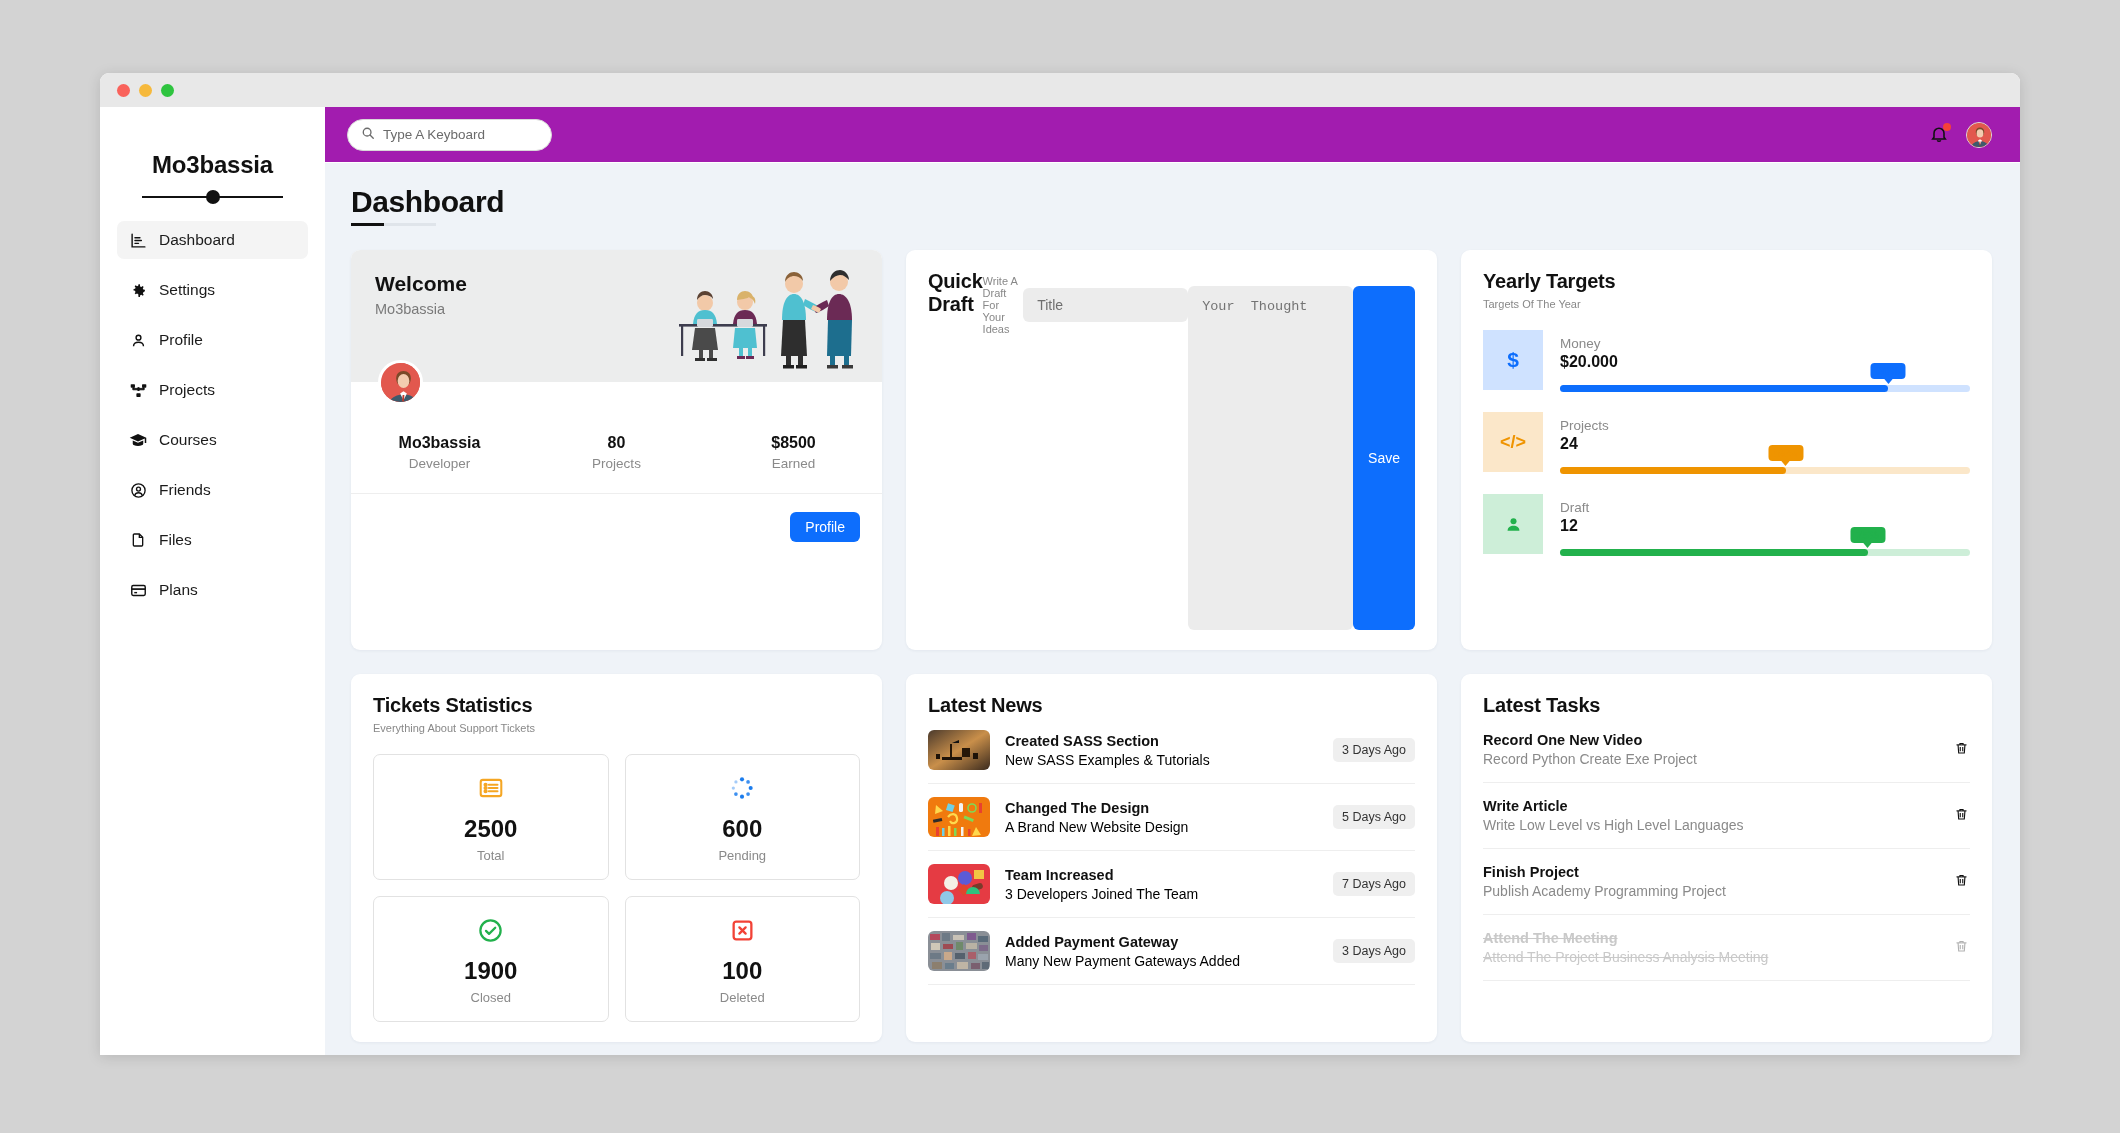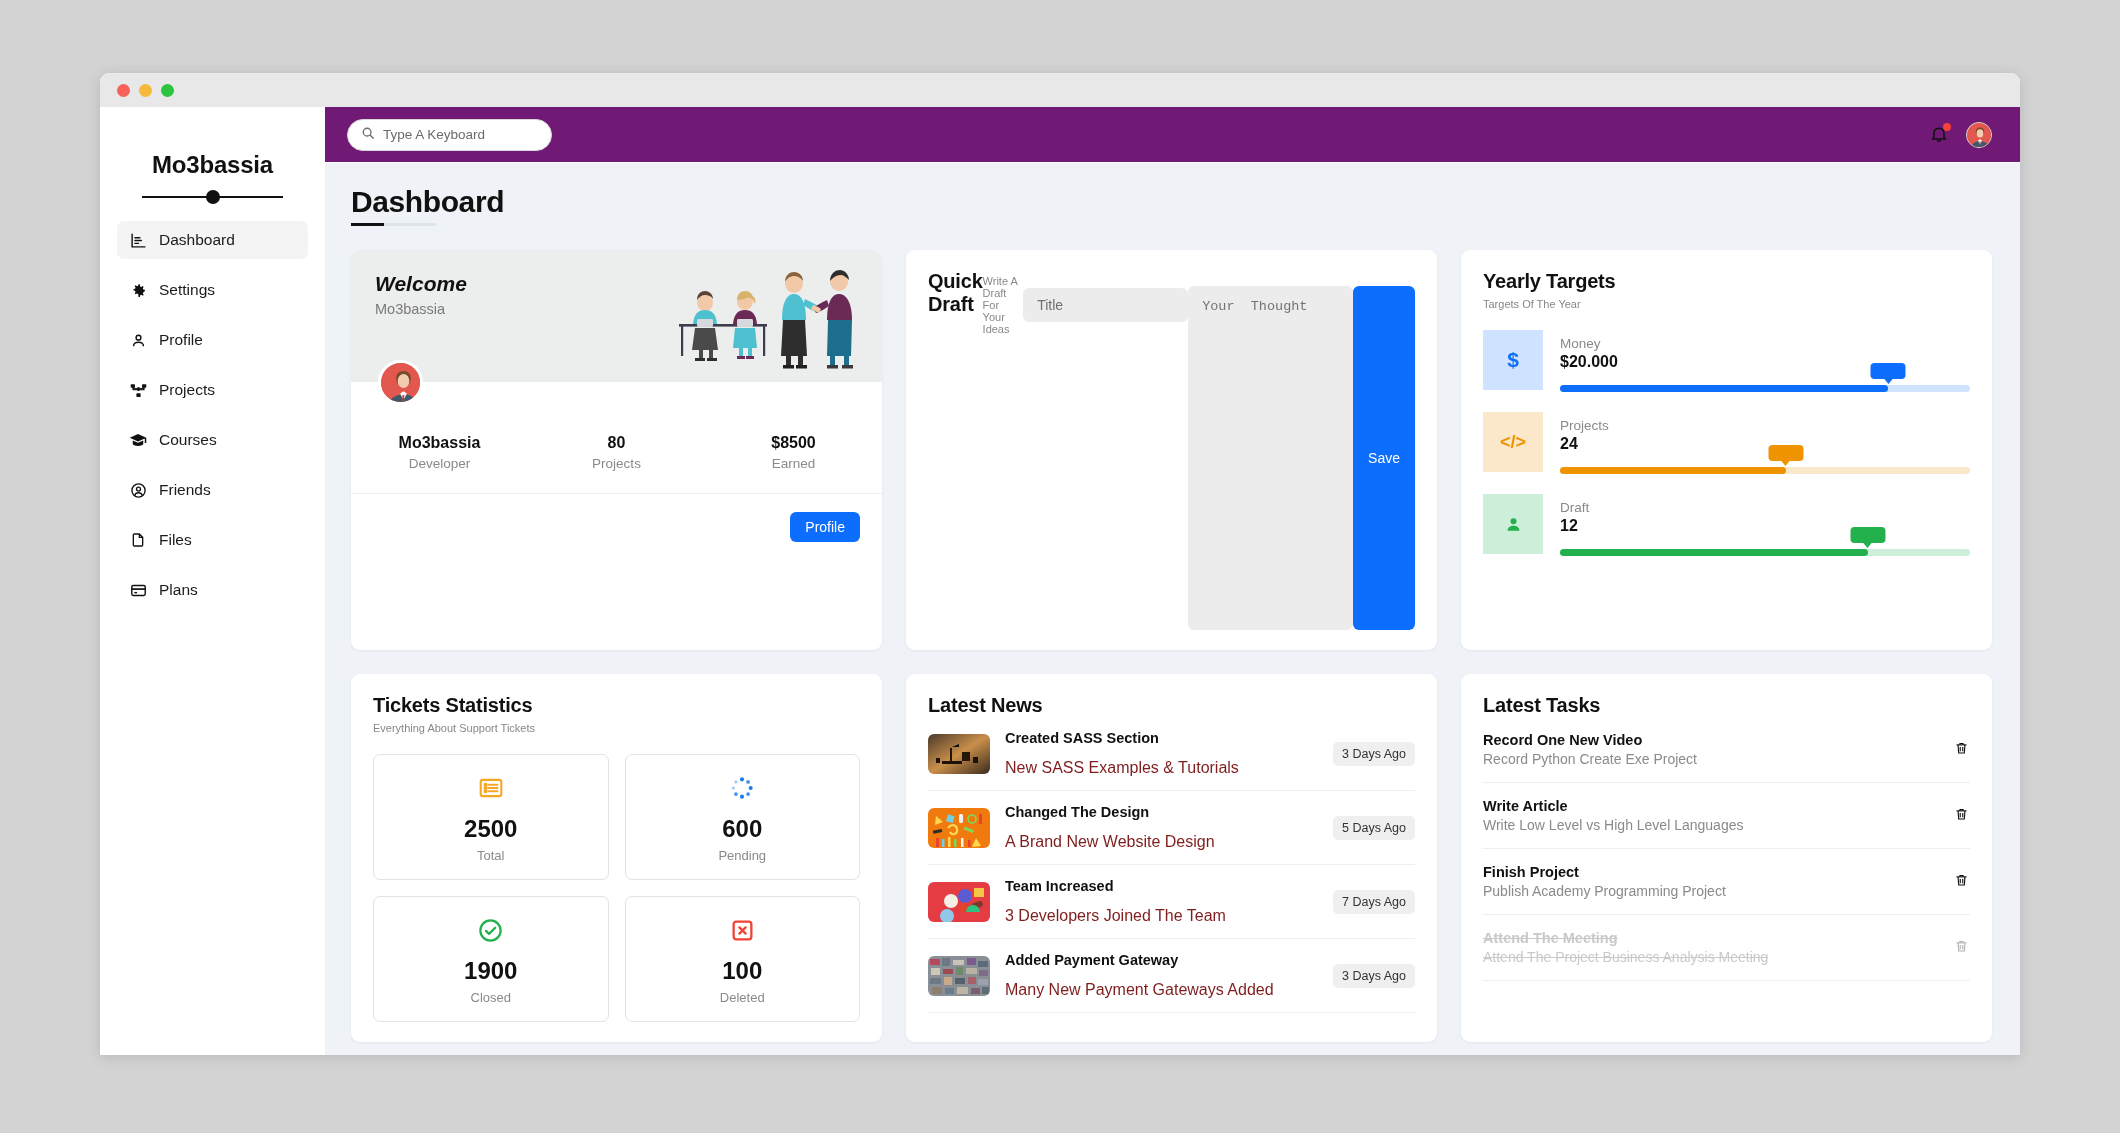--- a/index.html
+++ b/index.html
@@ -98,7 +98,7 @@
   .topbar {
     height: 56px;
     flex: 0 0 56px;
-    background: #701a75;
+    background: #a21caf;
     display: flex;
     align-items: center;
     padding: 0 28px 0 22px;

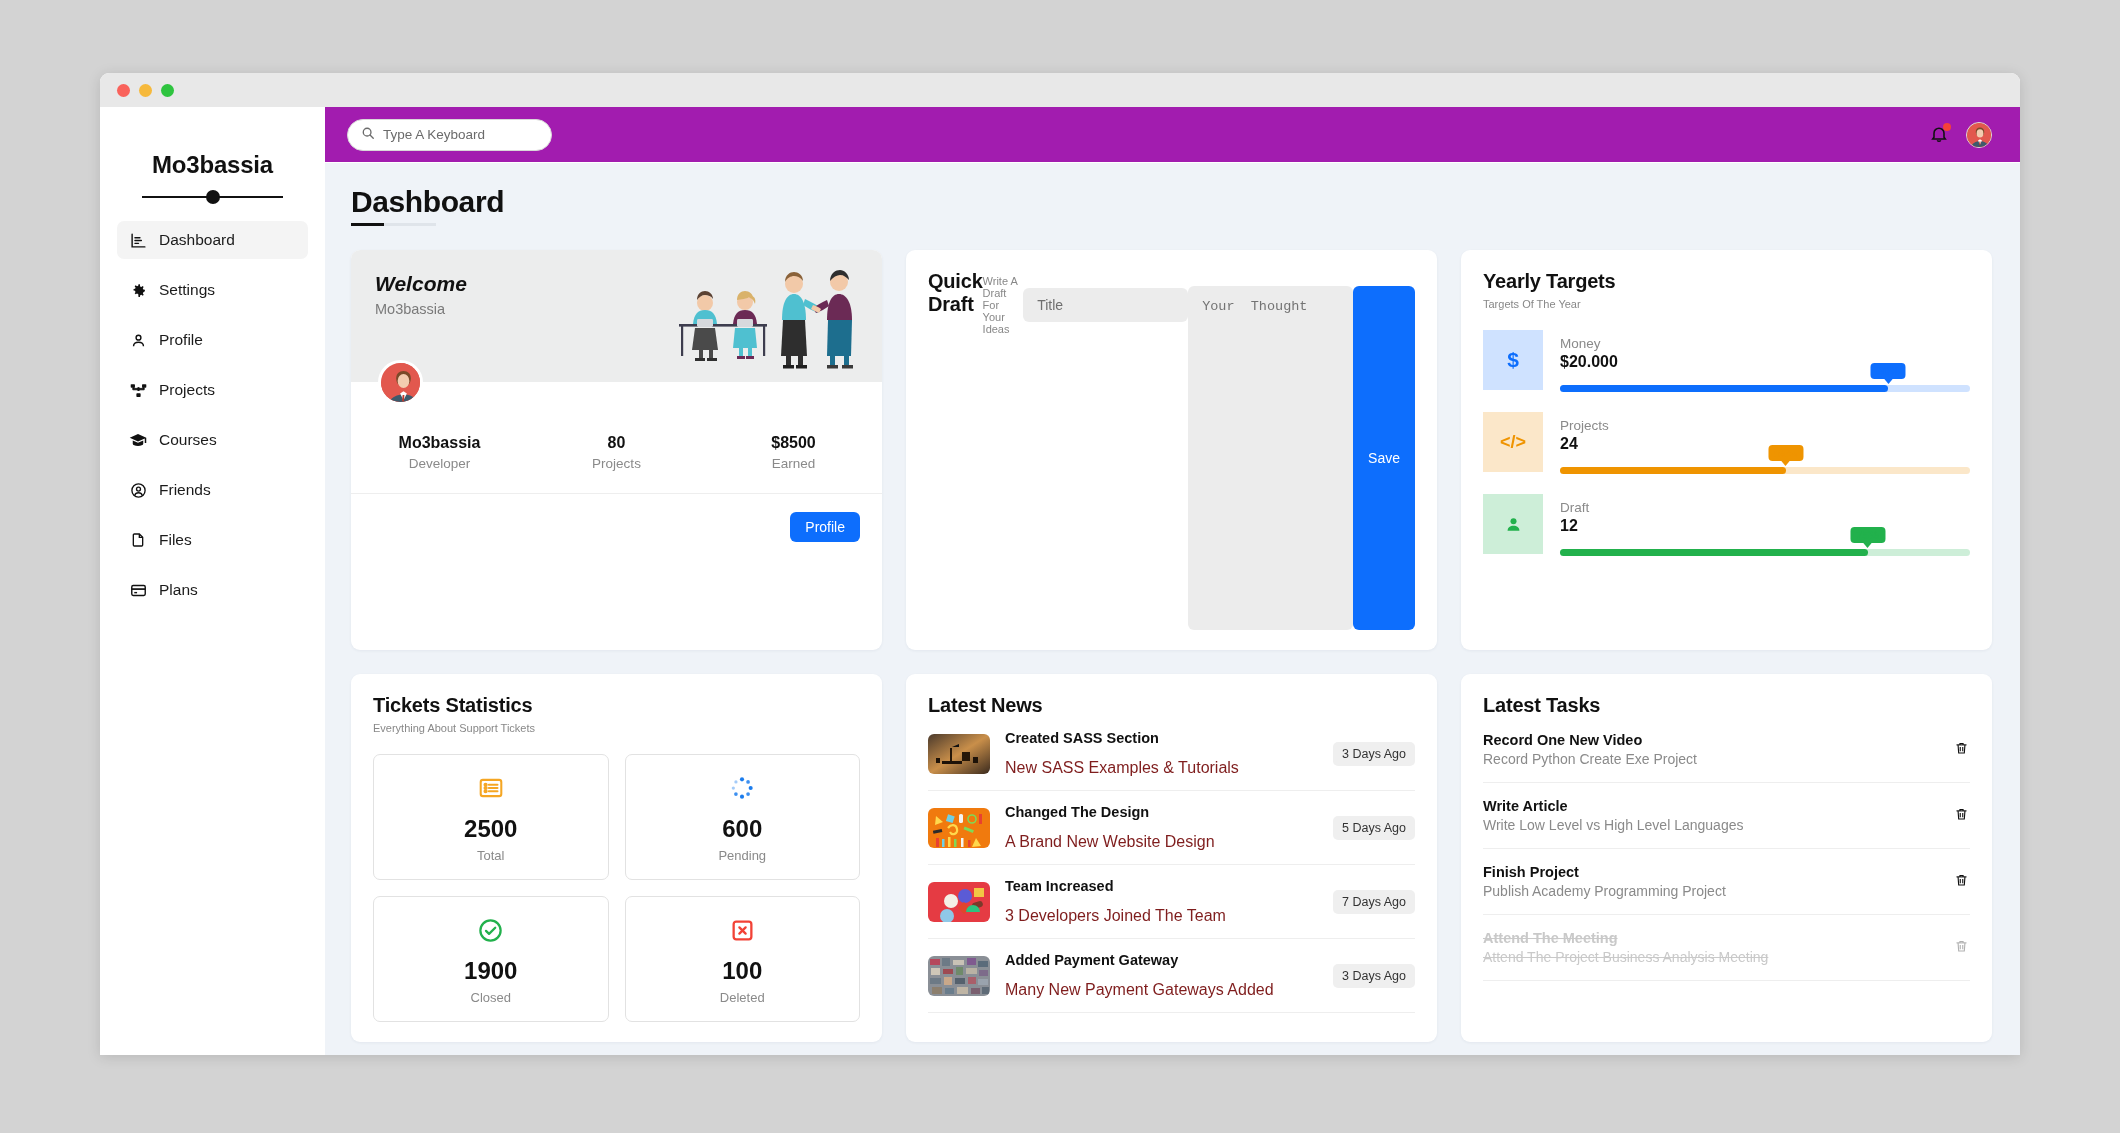--- a/index.html
+++ b/index.html
@@ -183,7 +183,7 @@
     height: 132px;
     position: relative;
   }
-  .welcome-h { font-size: 21px; font-weight: bold; color: #111; font-style: italic; }
+  .welcome-h { font-size: 21px; font-weight: bold; color: #111; }
   .welcome-sub { font-size: 14.5px; color: #7a7a7a; margin-top: 5px; }
   .welcome-illus { position: absolute; right: 14px; top: 12px; width: 215px; height: 110px; }
   .welcome-avatar {

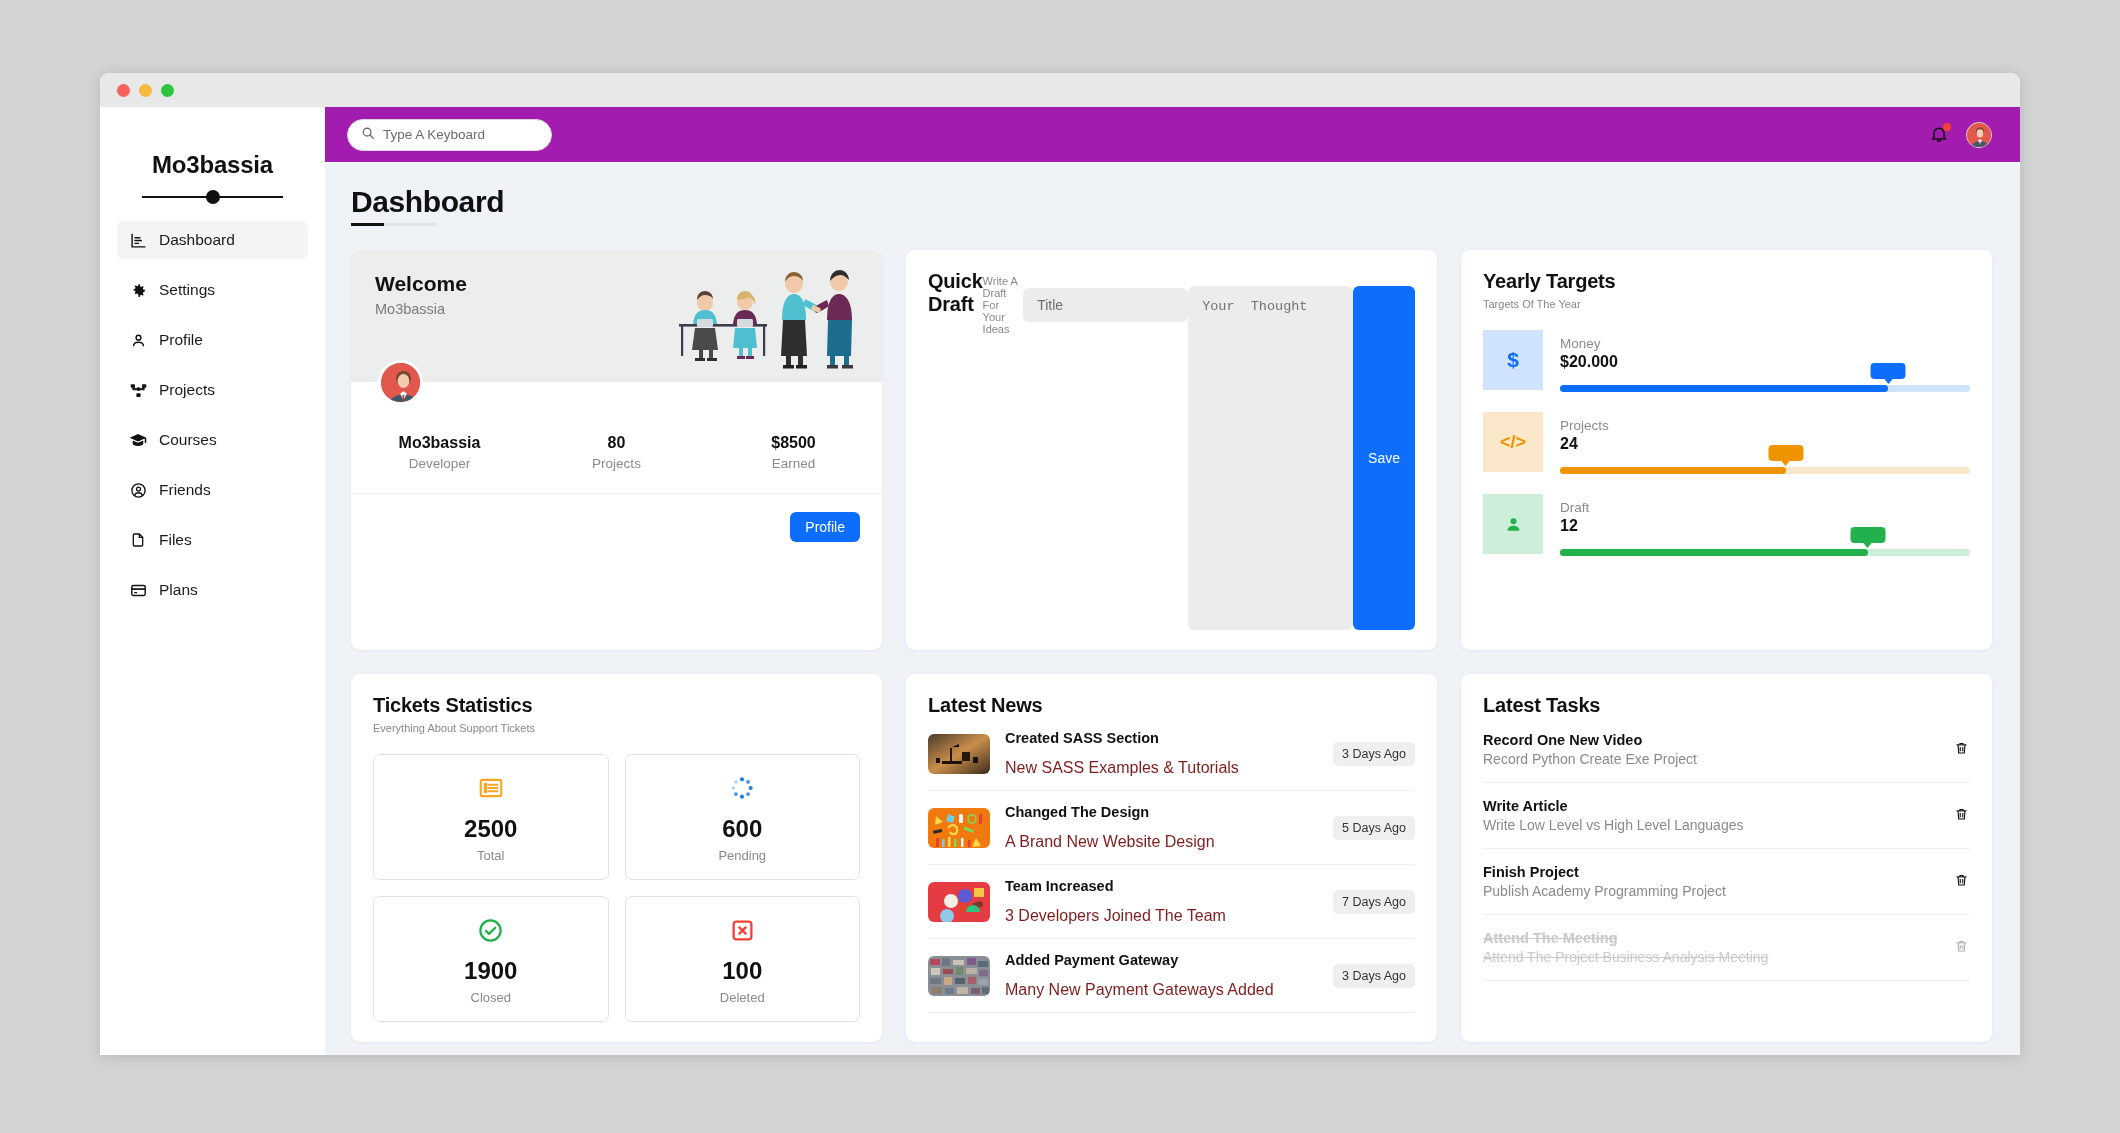--- a/index.html
+++ b/index.html
@@ -300,7 +300,7 @@
   .news-thumb { width: 62px; height: 40px; flex: 0 0 62px; border-radius: 6px; overflow: hidden; position: relative; }
   .news-txt { flex: 1 1 auto; min-width: 0; }
   .news-t { font-size: 14.5px; font-weight: bold; color: #111; }
-  .news-d { font-size: 16px; color: #7f1d1d; margin-top: 13px; }
+  .news-d { font-size: 14px; color: #000000; margin-top: 3px; }
   .news-time {
     background: #efefef;
     color: #333;

